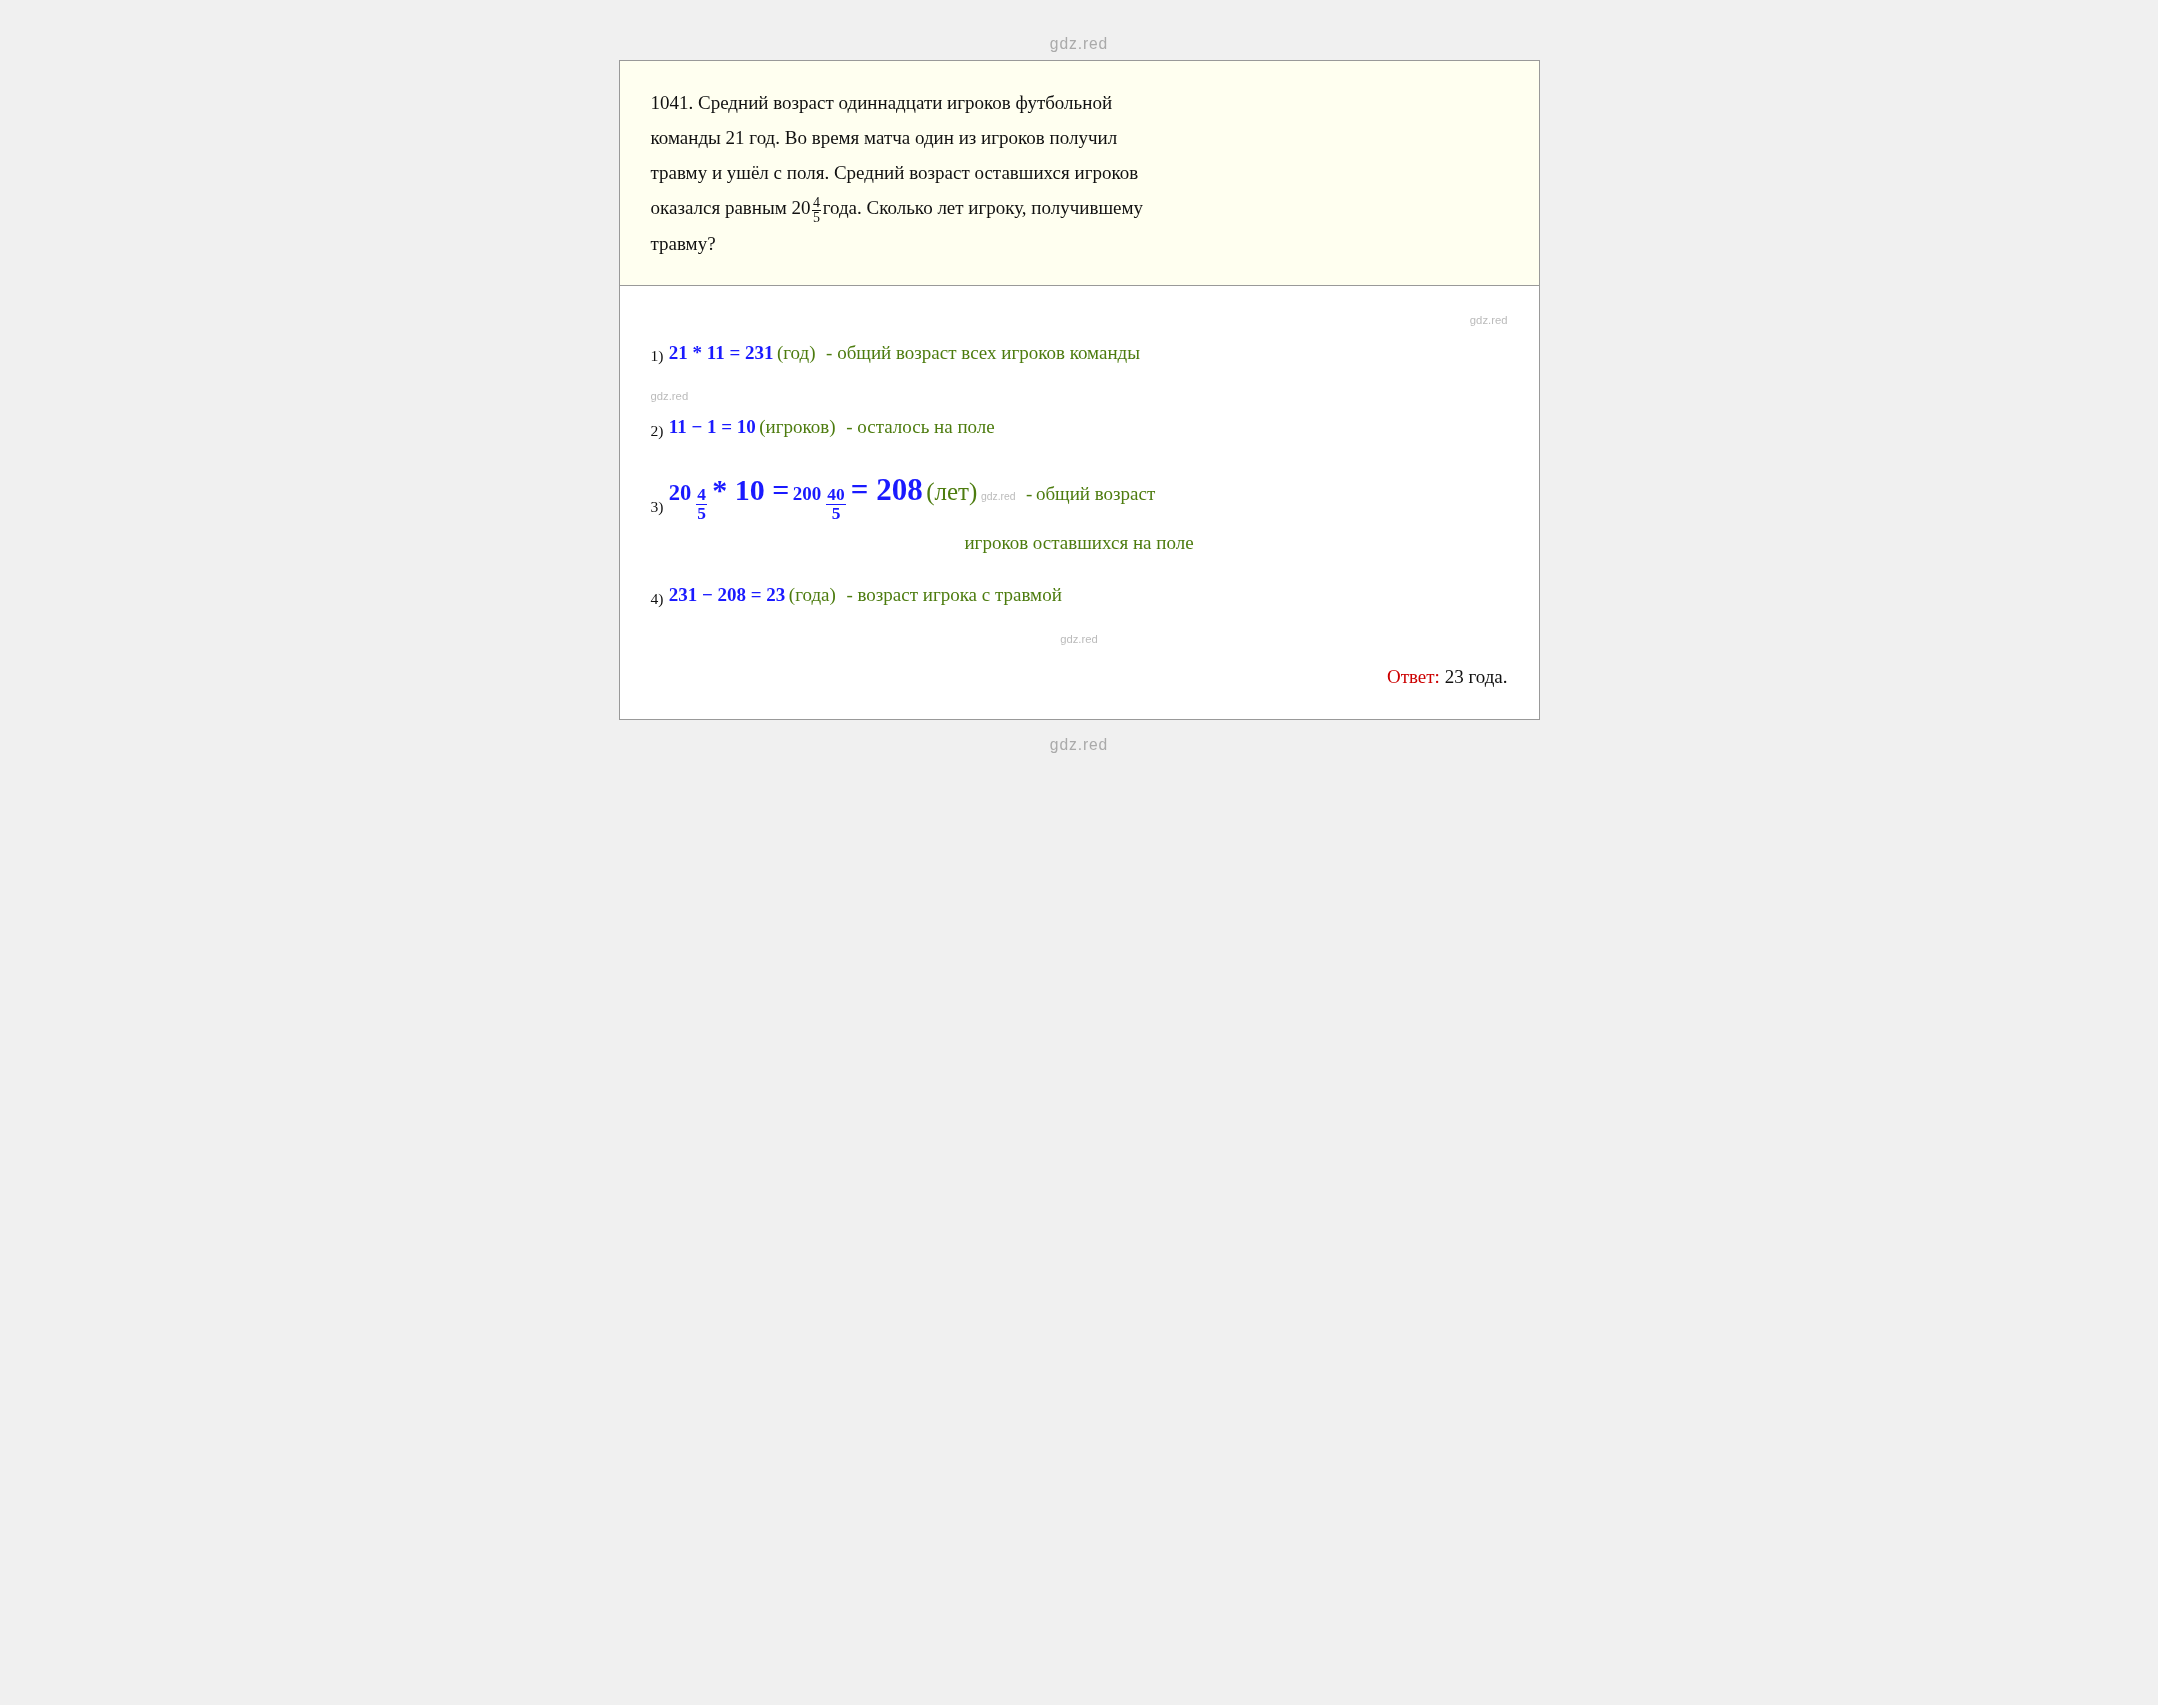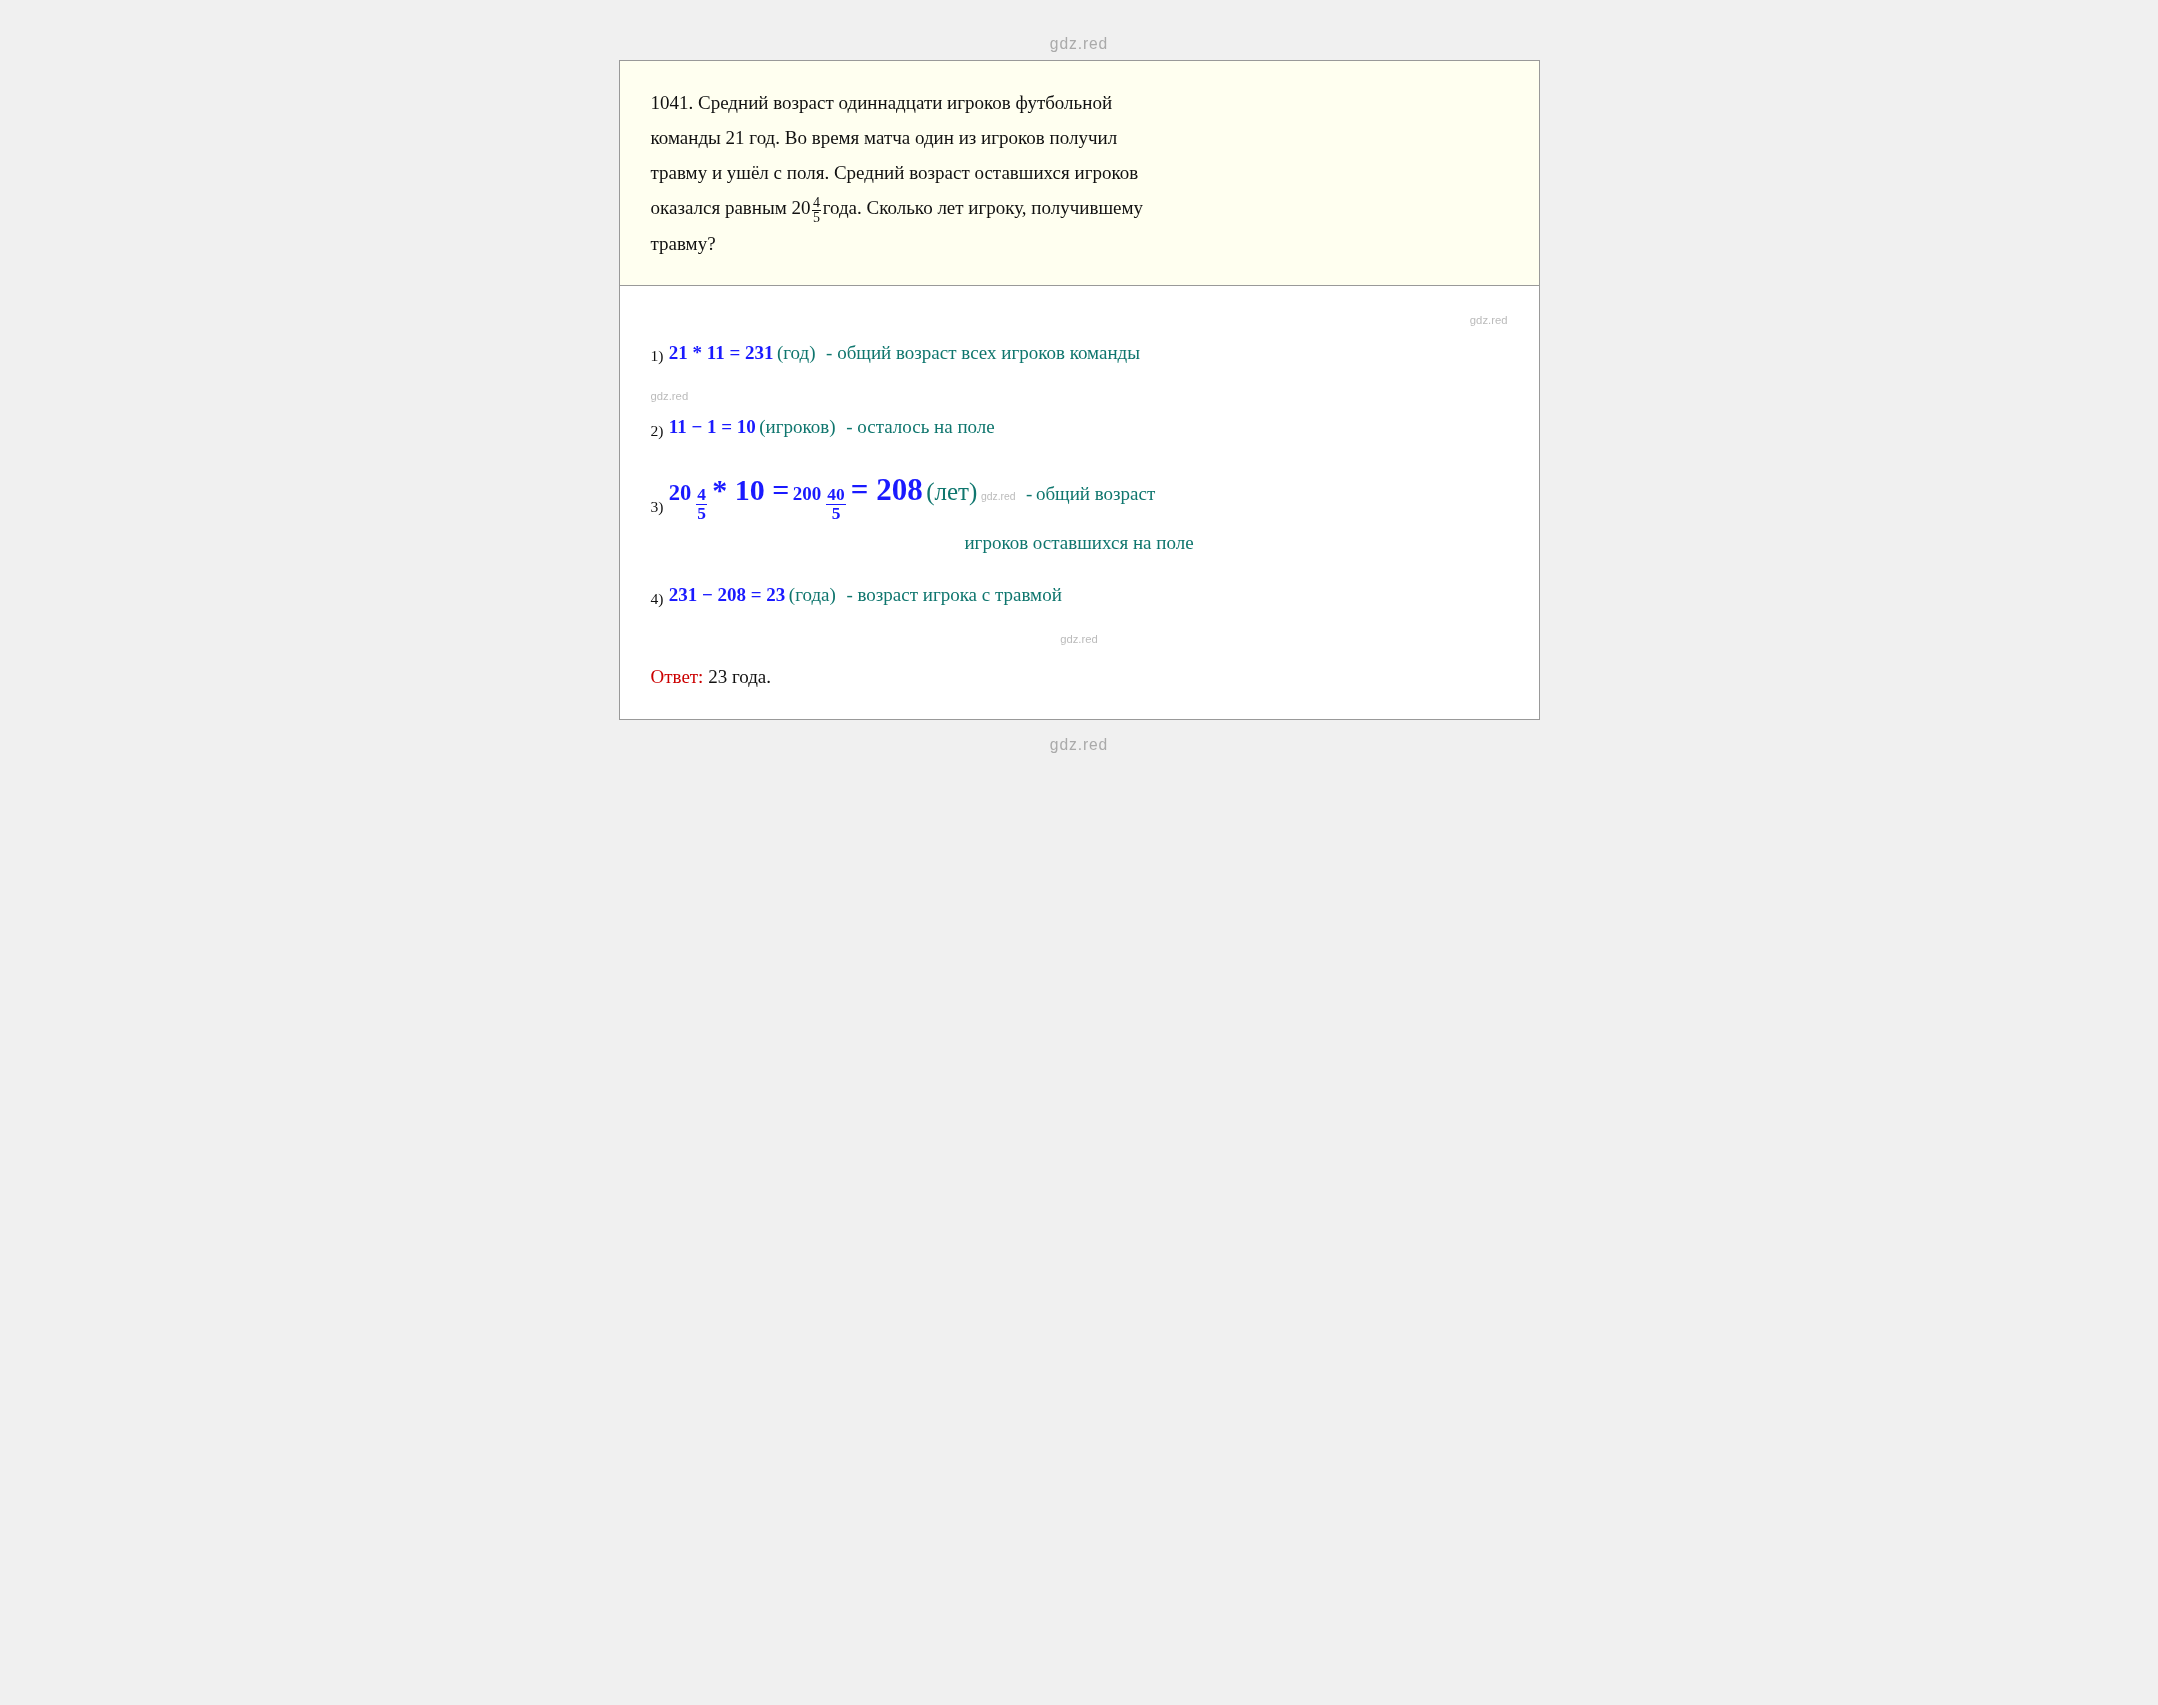--- a/index.html
+++ b/index.html
@@ -109,7 +109,7 @@
     }
 
     .step-desc {
-      color: #0f766e;
+      color: #4d7c0f;
       font-weight: normal;
       font-size: 19px;
     }

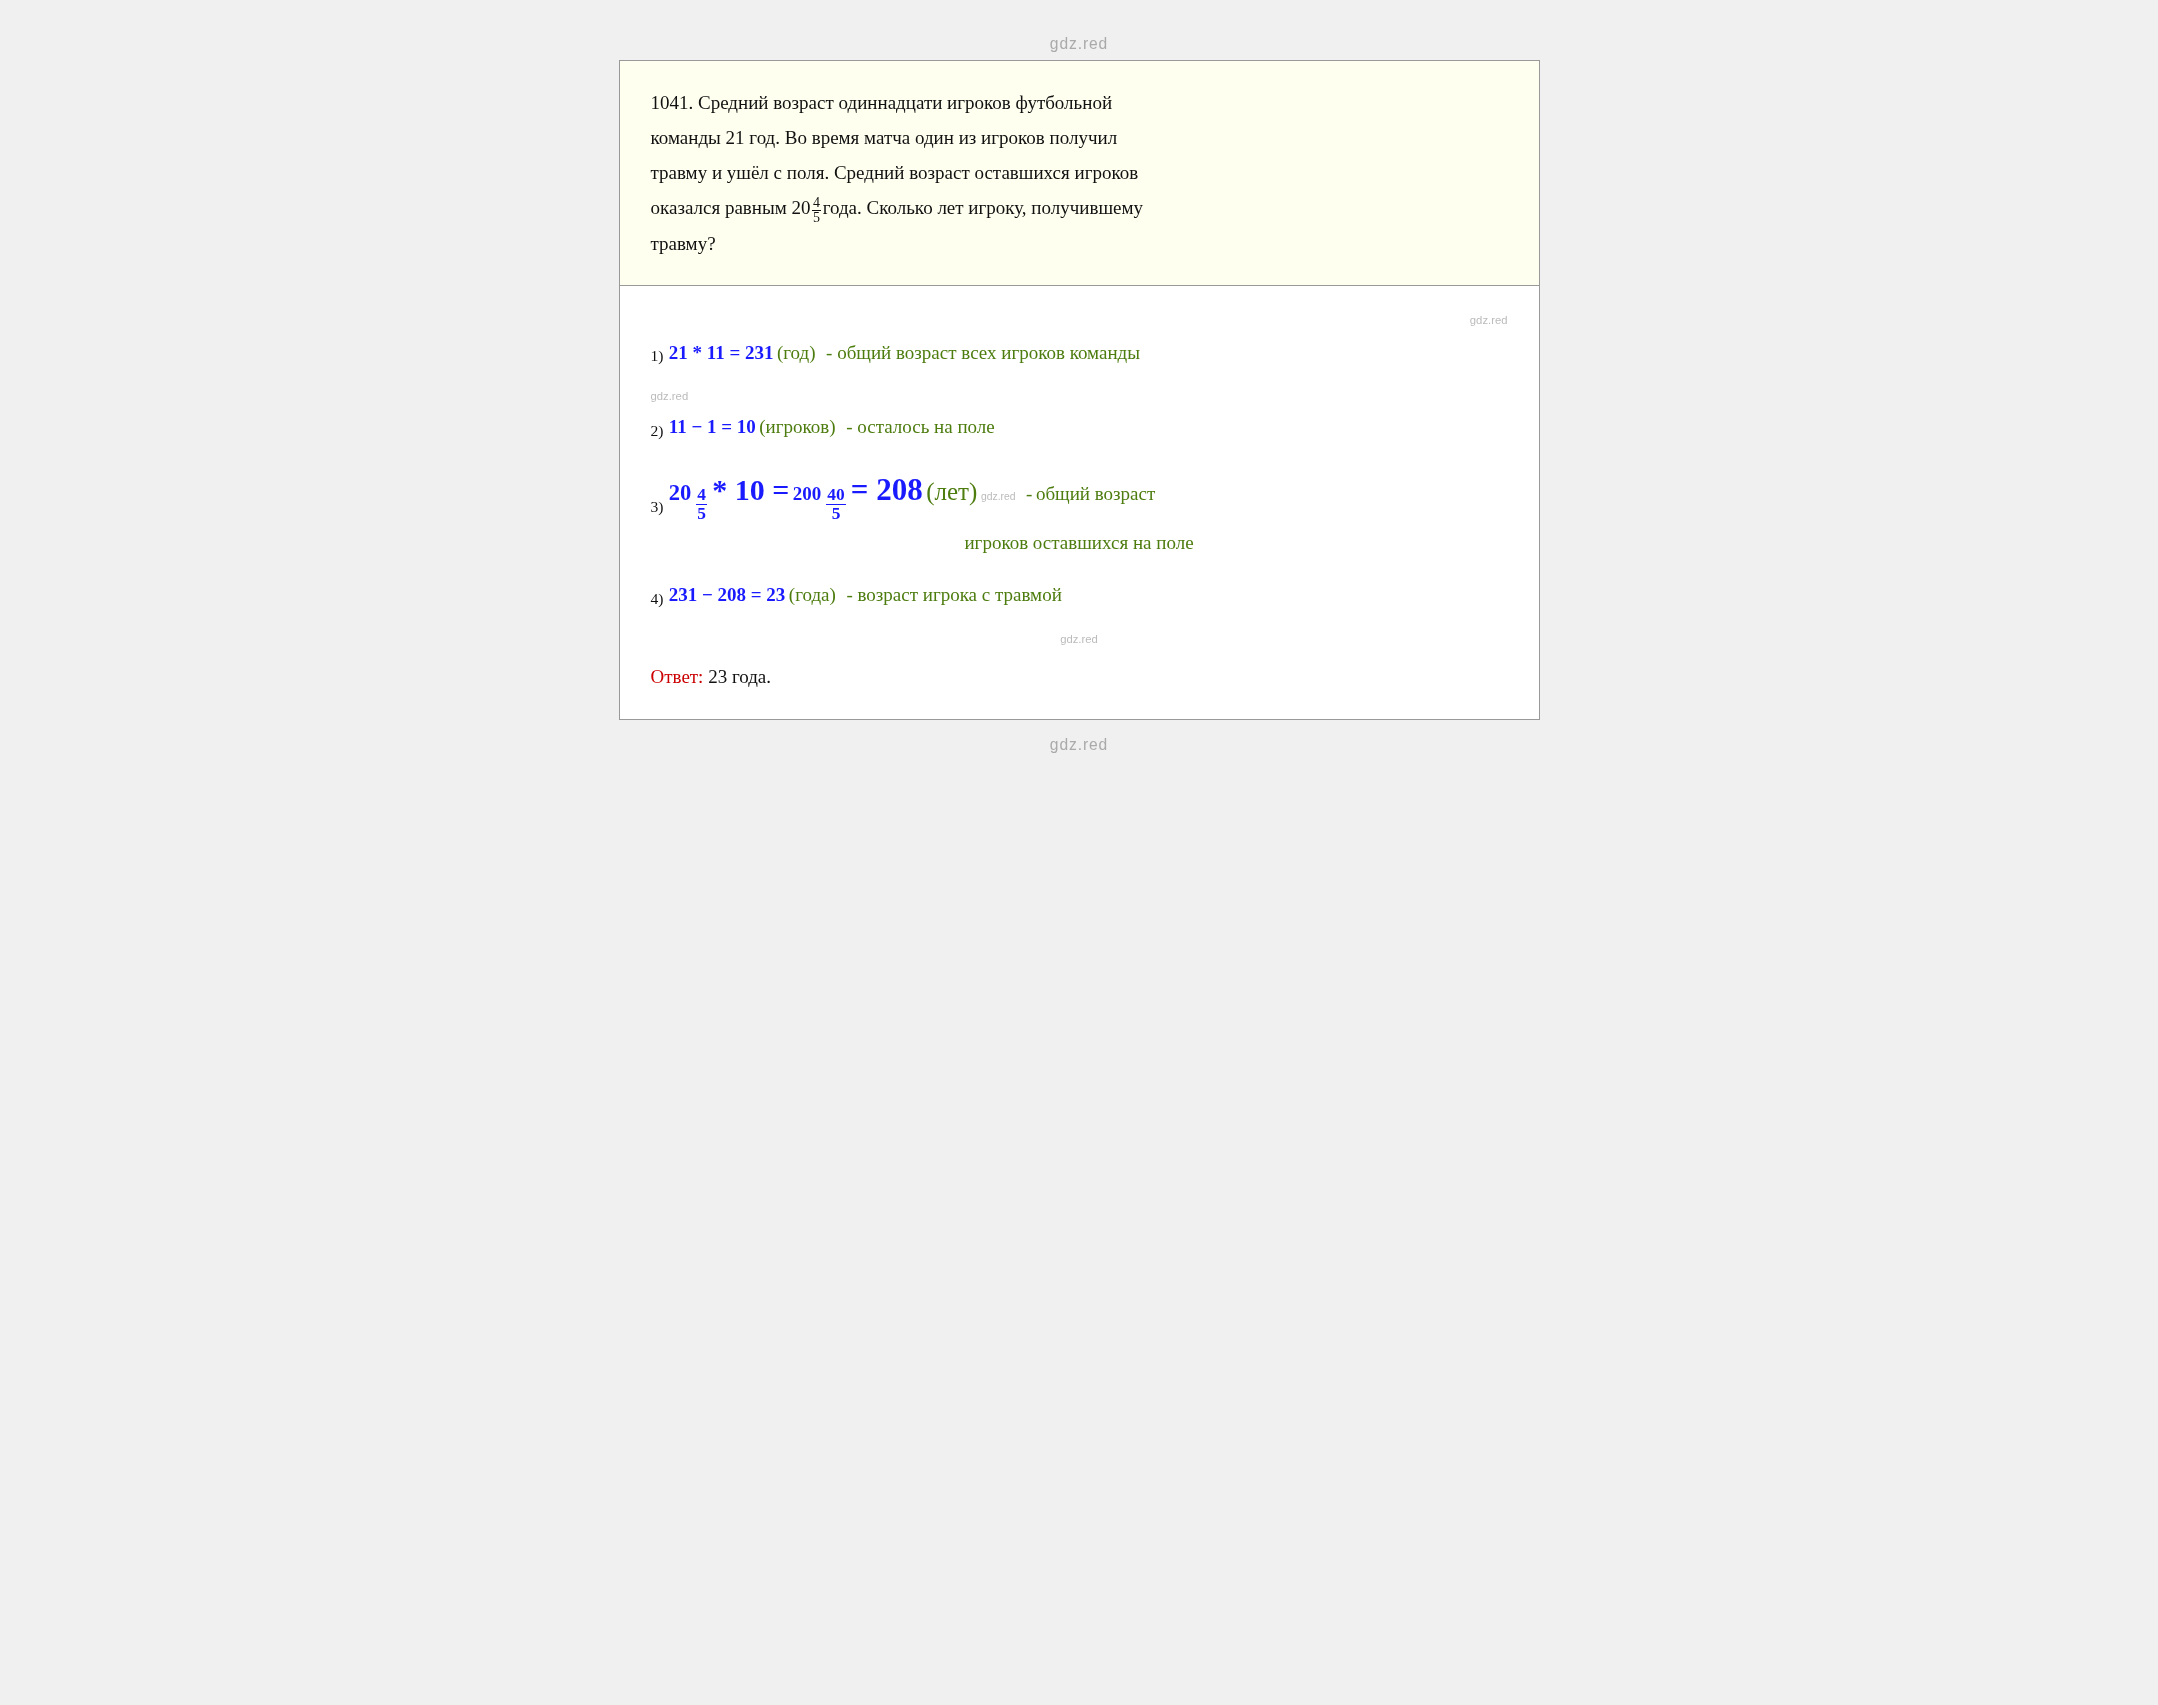--- a/index.html
+++ b/index.html
@@ -106,6 +106,7 @@
 
     .answer-line {
       margin-top: 8.7px;
+      text-align: right;
     }
 
     .step-desc {

